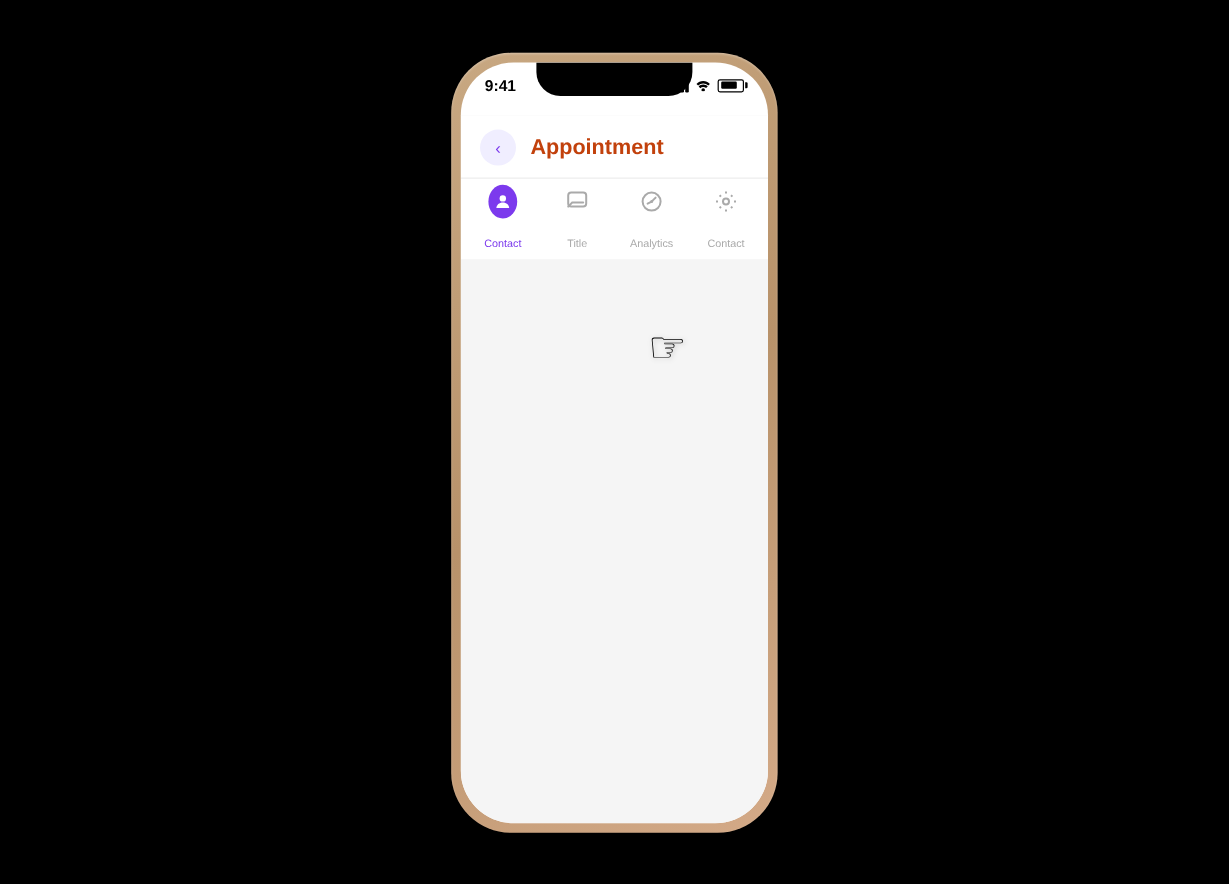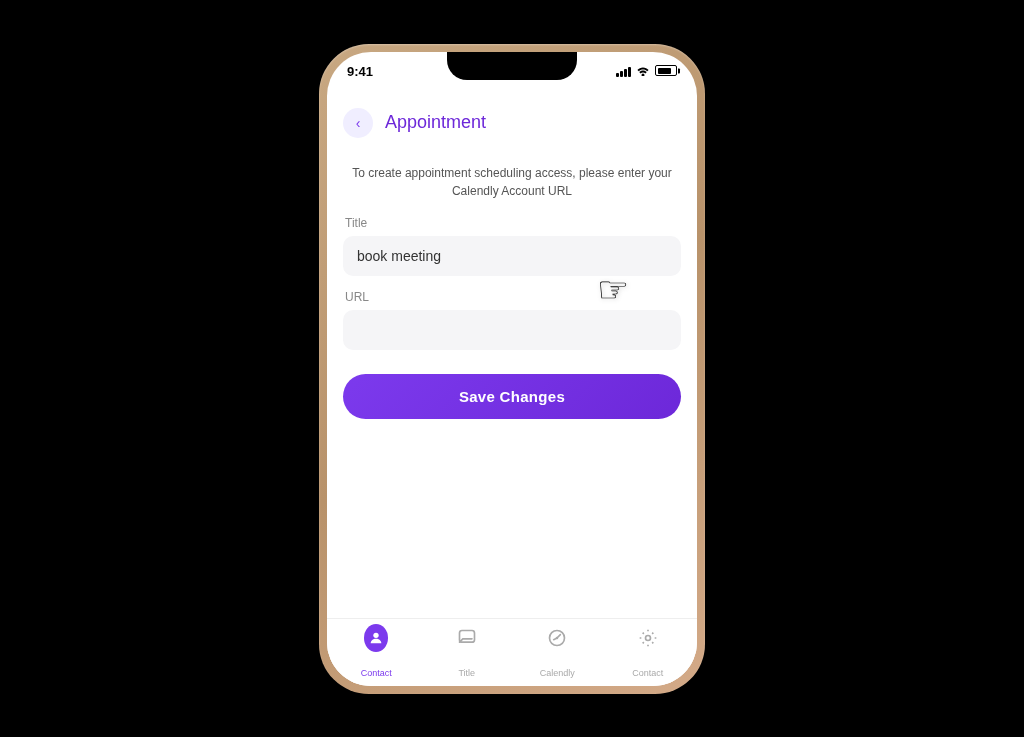--- a/index.html
+++ b/index.html
@@ -15,7 +15,7 @@
     }
 
     .phone-outer {
-      width: 386px;
+      width: 272px;
       height: 650px;
       background: linear-gradient(145deg, #c8a882, #b8926a, #d4aa88);
       border-radius: 50px;

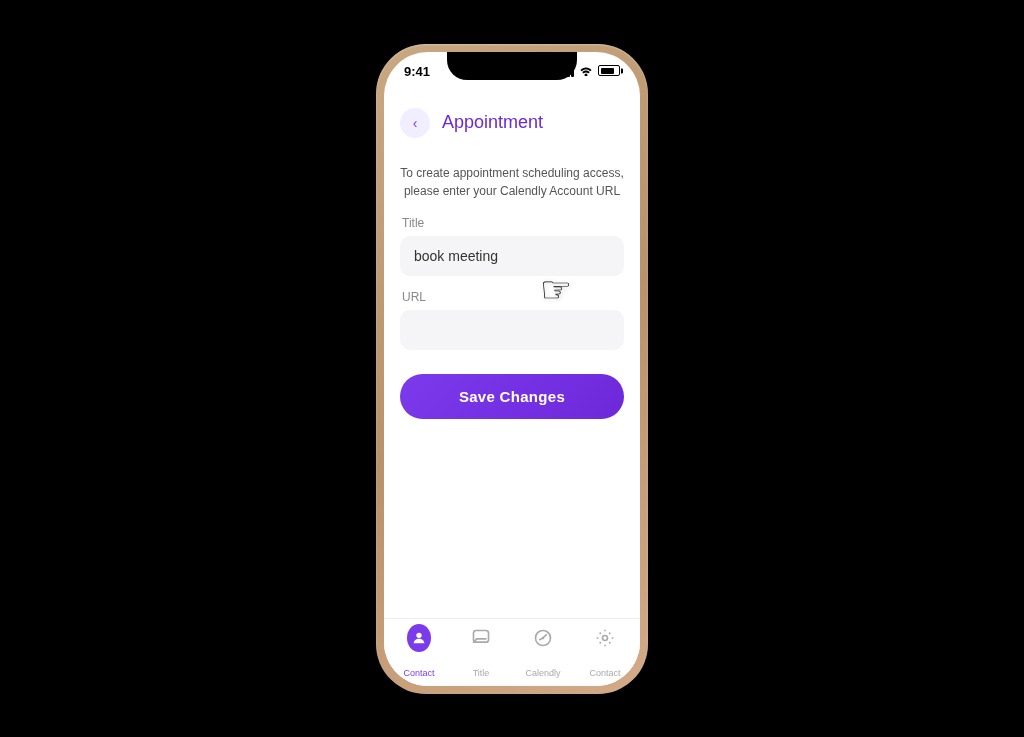--- a/index.html
+++ b/index.html
@@ -165,8 +165,8 @@
 
     .page-title {
       font-size: 18px;
-      font-weight: 400;
-      color: #6d28d9;
+      font-weight: 700;
+      color: #c2410c;
     }
 
     

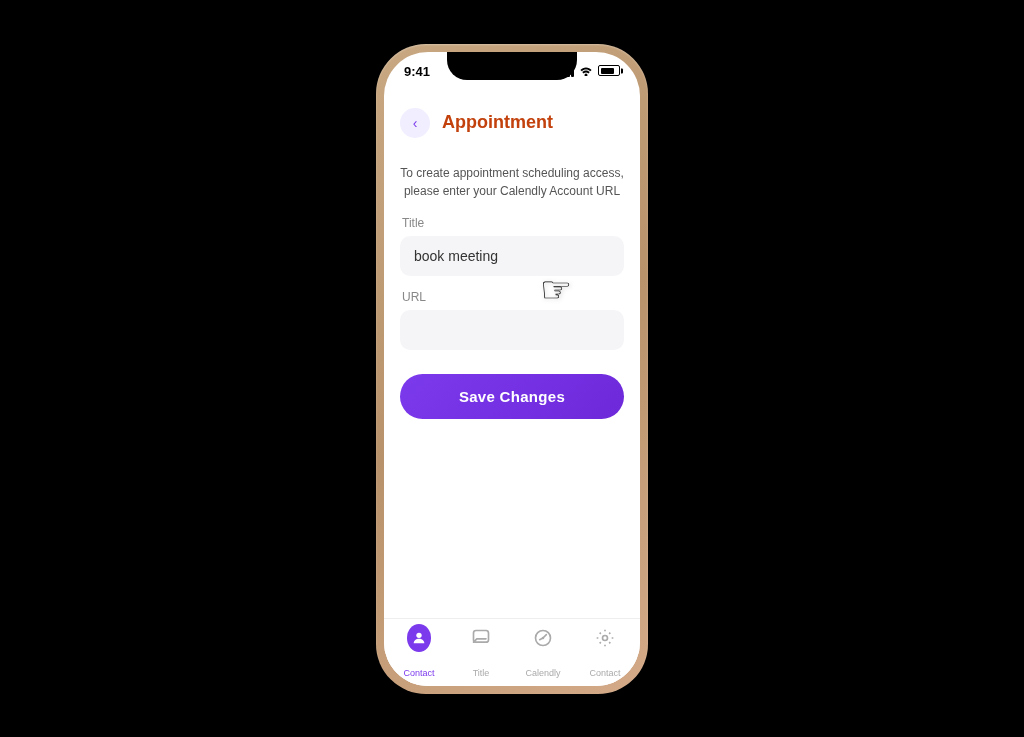--- a/index.html
+++ b/index.html
@@ -336,19 +336,6 @@
         <span class="page-title">Appointment</span>
       </div>
 
-      <div class="main-content">
-
-        <p class="description-text">To create appointment scheduling access, please enter your Calendly Account URL</p>
-
-        <div class="field-label">Title</div>
-        <input class="input-field" type="text" value="book meeting" placeholder="book meeting" style="">
-
-        <div class="field-label">URL</div>
-        <input class="input-field" type="text" placeholder="" style="">
-
-        <button class="save-button">Save Changes</button>
-
-      </div>
 
       <div class="cursor-overlay">
         <div class="cursor-hand">☞</div>

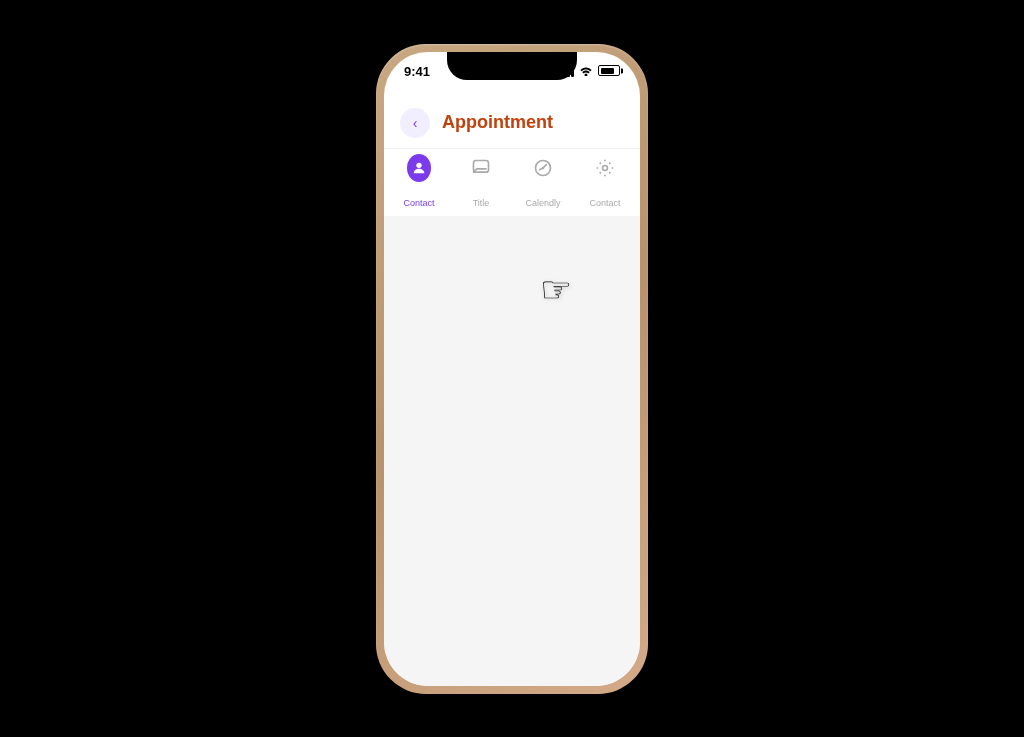--- a/index.html
+++ b/index.html
@@ -374,7 +374,7 @@
               <circle cx="12" cy="12" r="1.5" fill="#aaa" stroke="none"></circle>
             </svg>
           </div>
-          <span class="nav-label">Calendly</span>
+          <span class="nav-label">Analytics</span>
         </div>
 
         <div class="nav-item">

